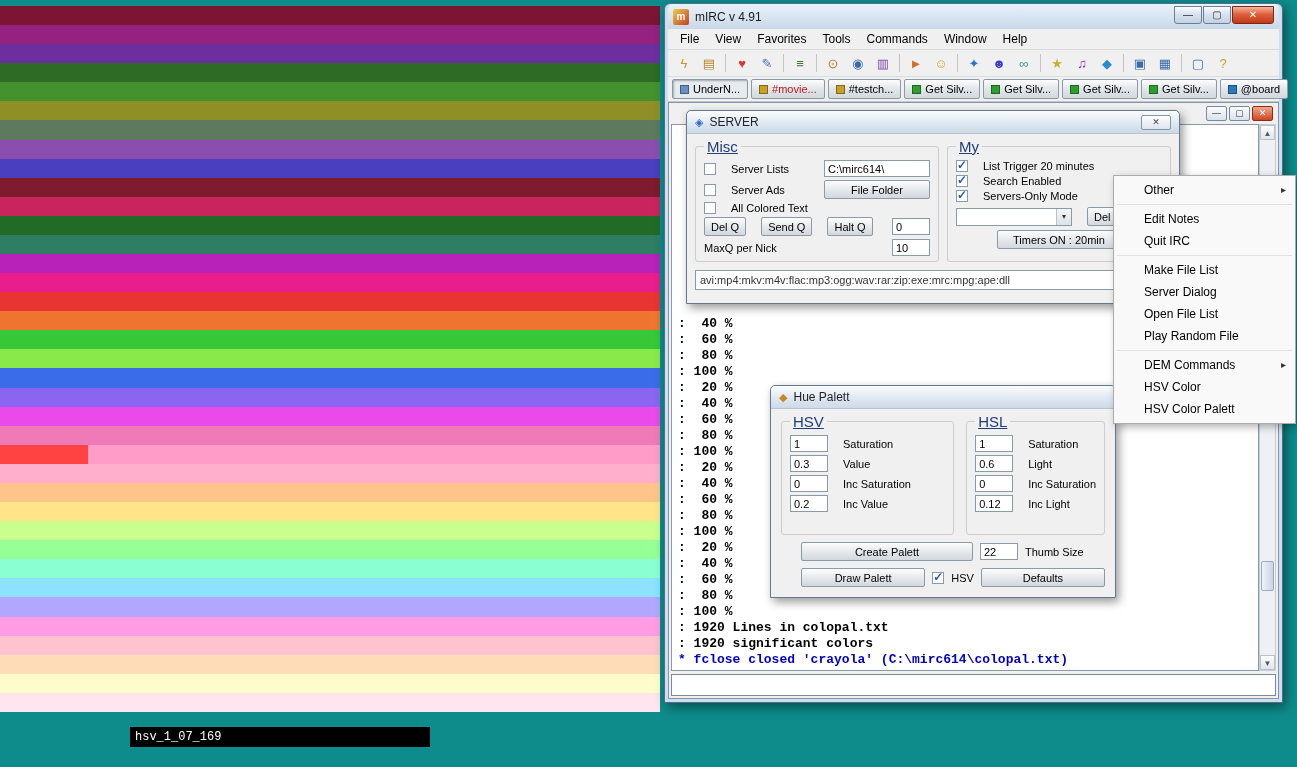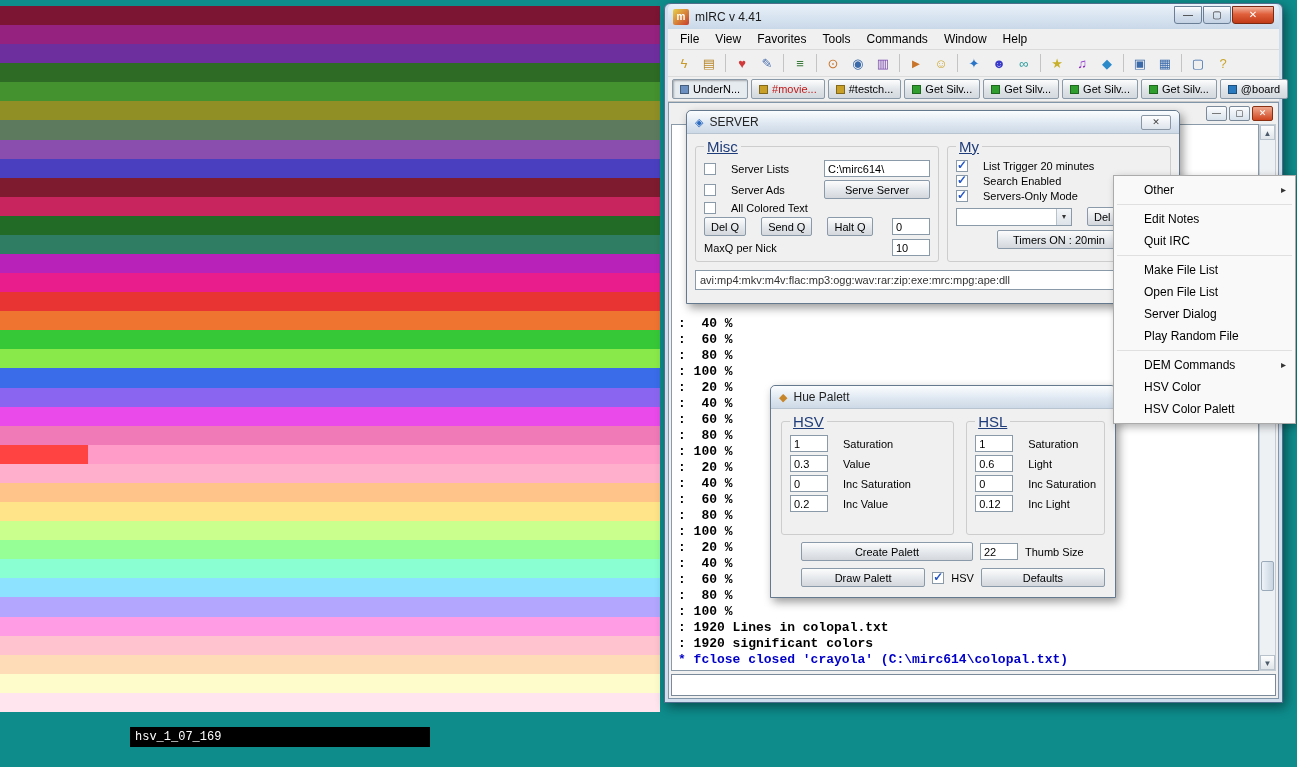--- a/index.html
+++ b/index.html
@@ -162,7 +162,7 @@
   <div class="mirc">
     <div class="titlebar">
       <span class="app-icon">m</span>
-      <span class="title-text">mIRC v 4.41</span>
+      <span class="title-text">mIRC v 4.91</span>
       <span class="win-controls">
         <span class="wbtn">—</span>
         <span class="wbtn">▢</span>

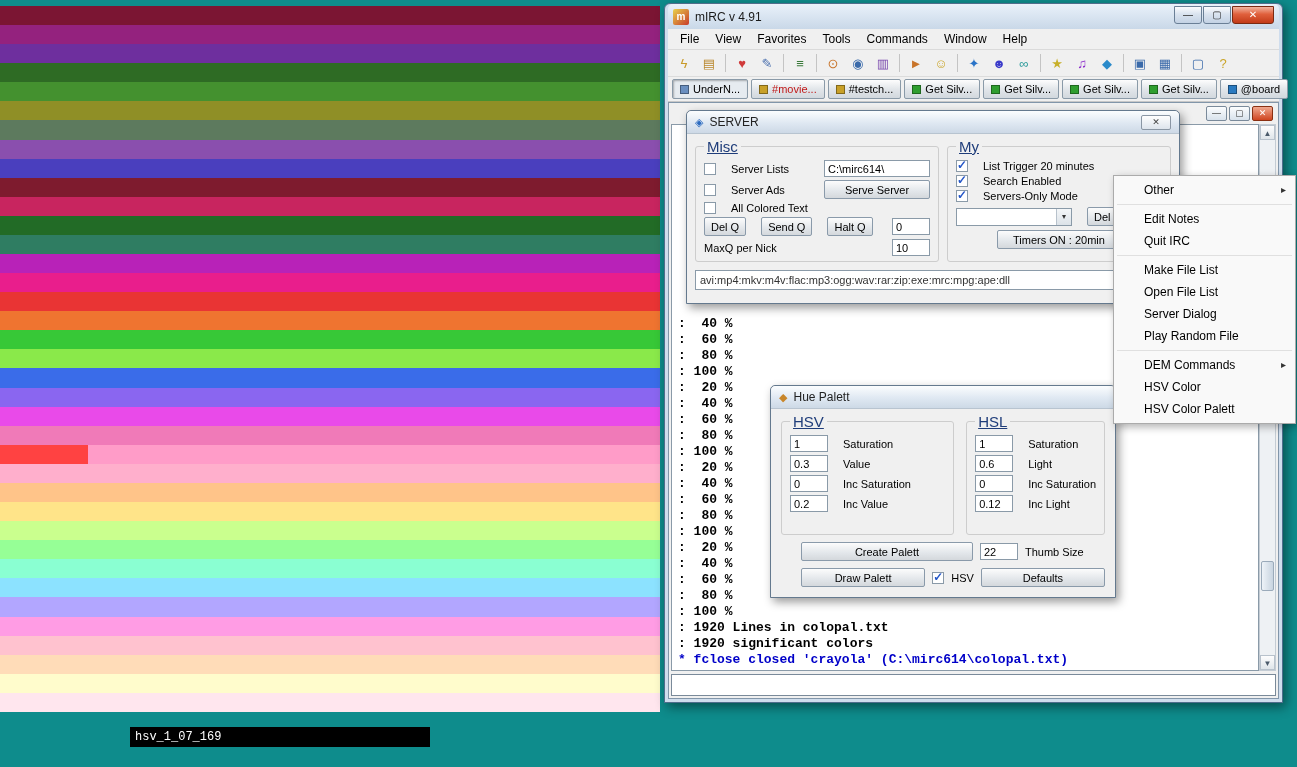--- a/index.html
+++ b/index.html
@@ -344,7 +344,7 @@
         <div class="row">
           <span class="checkbox"></span>
           <span class="lbl">Server Ads</span>
-          <button class="btn serve-folder">Serve Server</button>
+          <button class="btn serve-folder">File Folder</button>
         </div>
         <div class="row">
           <span class="checkbox"></span>

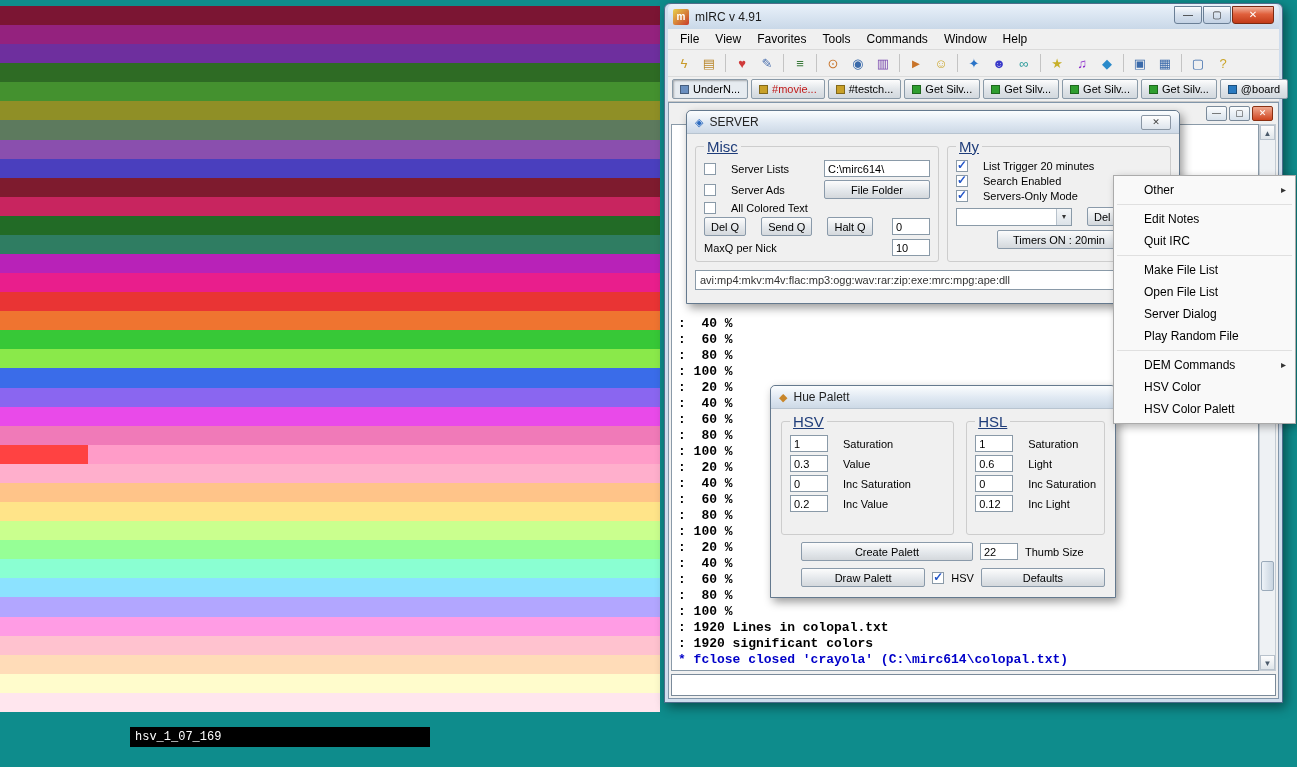--- a/index.html
+++ b/index.html
@@ -460,8 +460,8 @@
       <div class="ctx-item">Quit IRC</div>
       <div class="ctx-sep"></div>
       <div class="ctx-item">Make File List</div>
+      <div class="ctx-item">Server Dialog</div>
       <div class="ctx-item">Open File List</div>
-      <div class="ctx-item">Server Dialog</div>
       <div class="ctx-item">Play Random File</div>
       <div class="ctx-sep"></div>
       <div class="ctx-item">DEM Commands<span class="ctx-arrow">▸</span></div>

